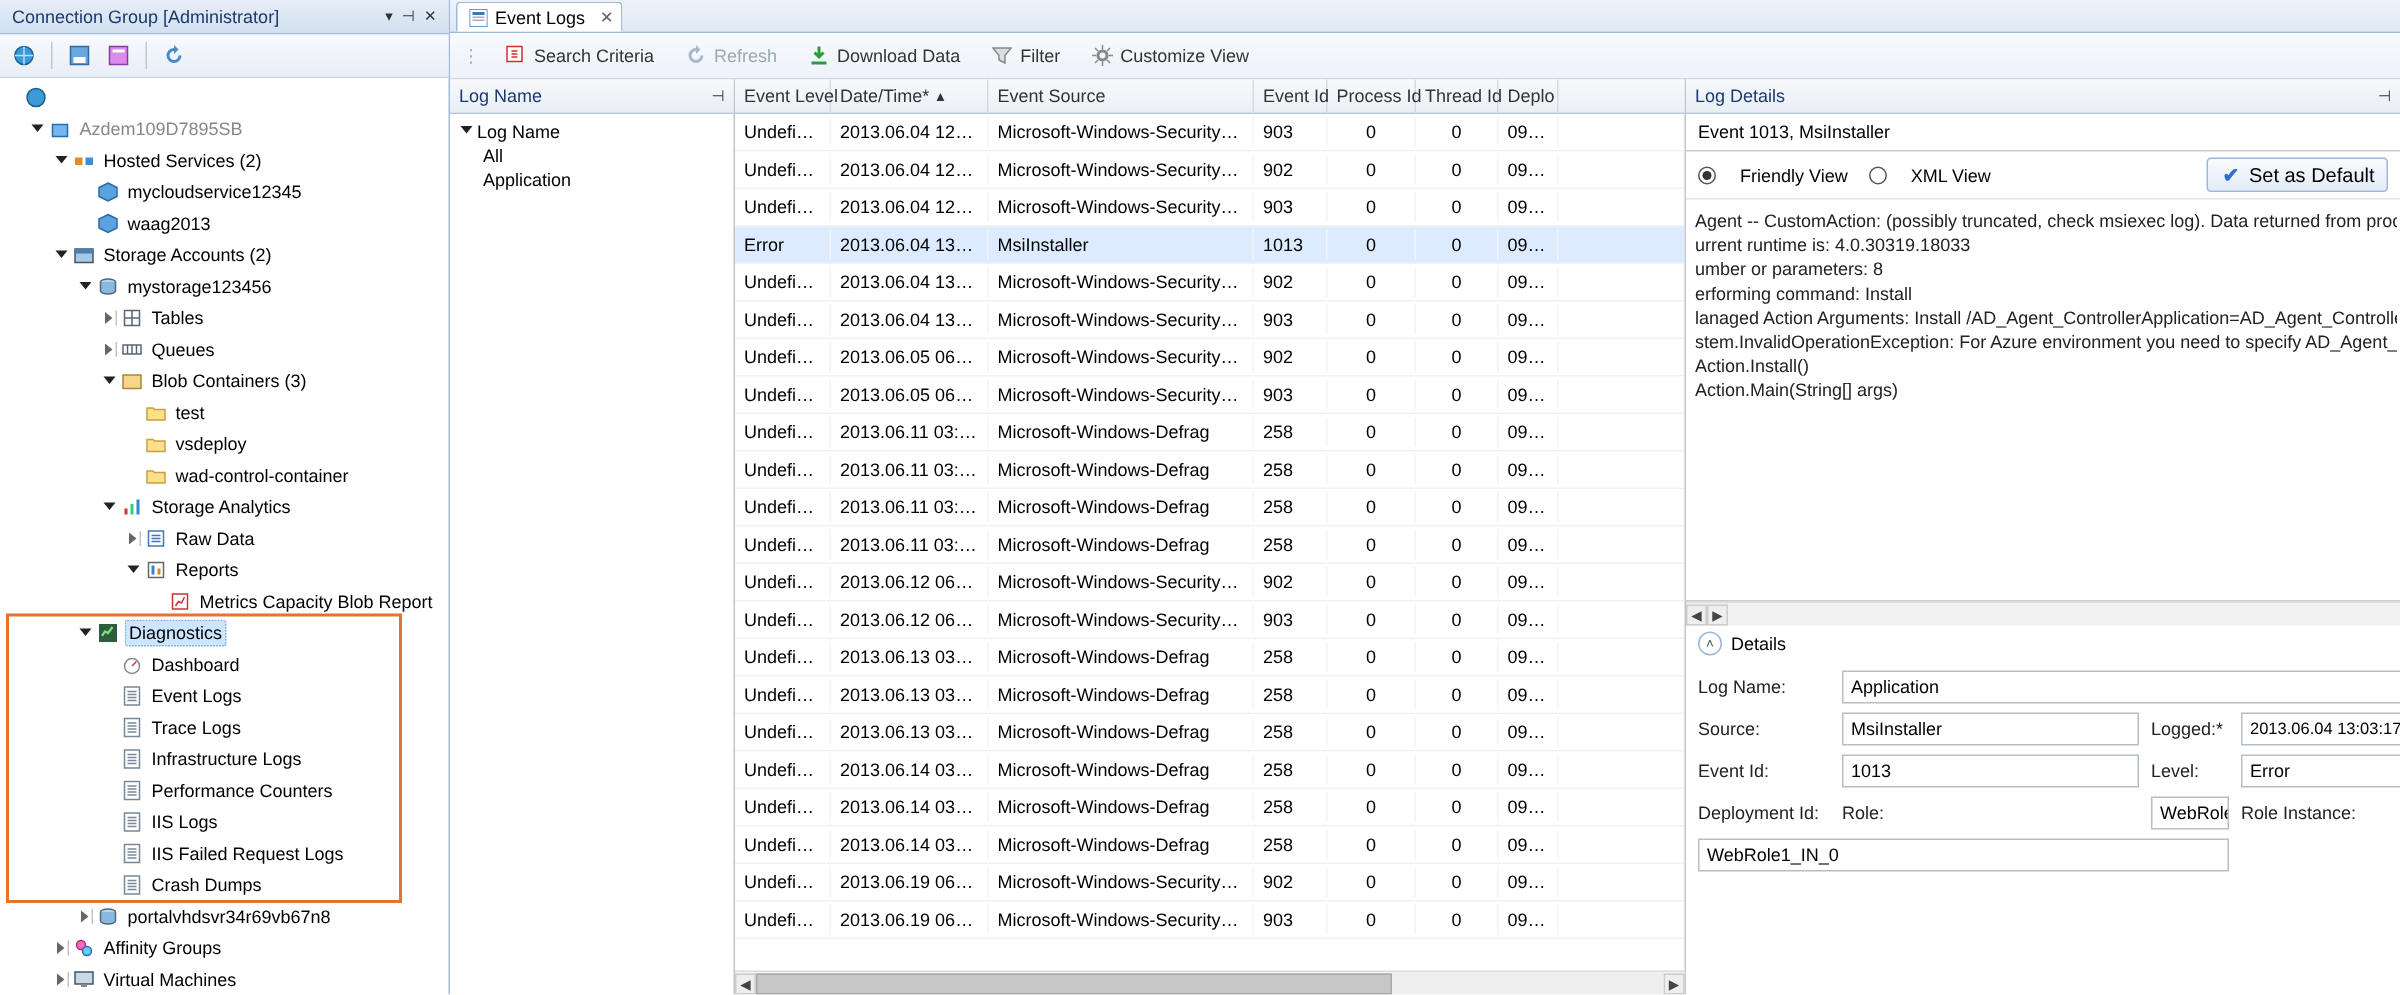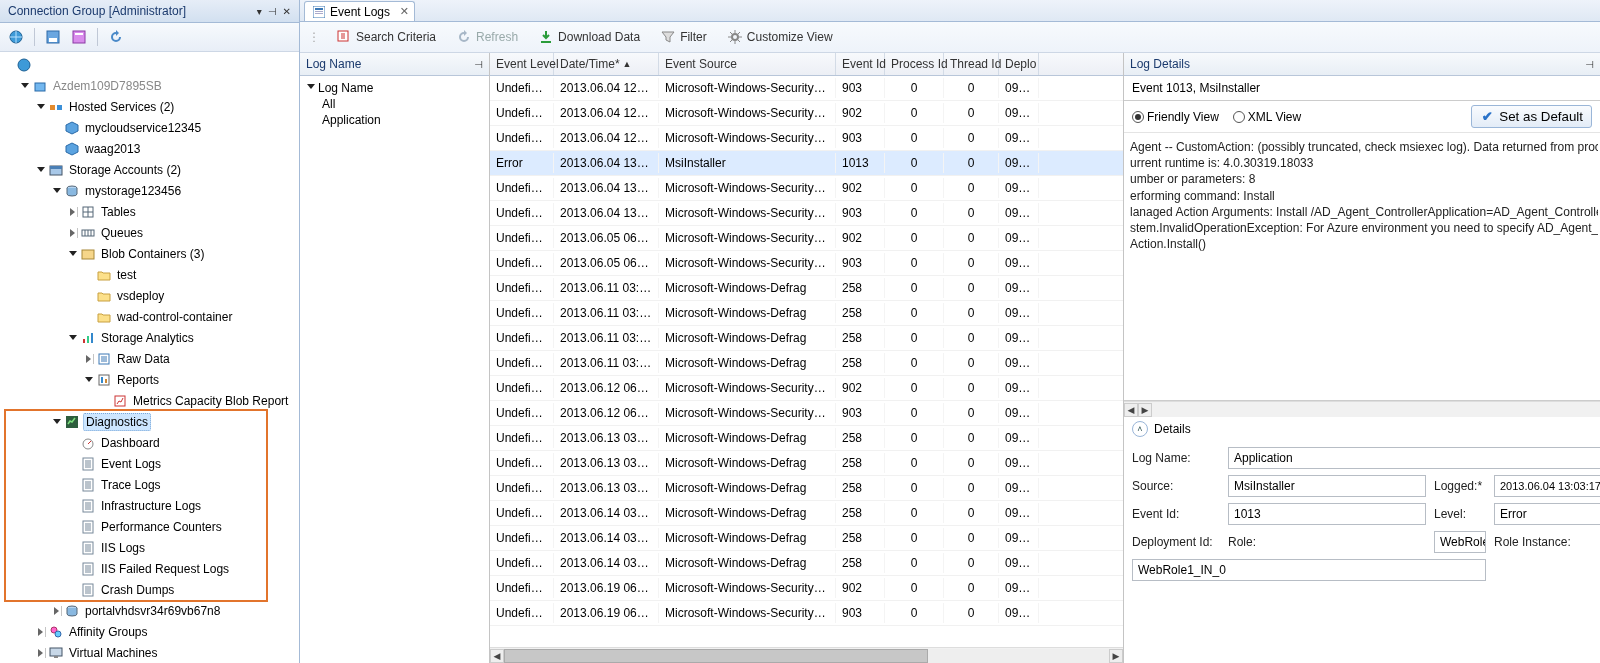--- a/index.html
+++ b/index.html
@@ -116,7 +116,7 @@
   .details-body { flex:1; display:flex; flex-direction:column; }
   .det-title { padding:5px 8px; border-bottom:1px solid #ccc; }
   .det-viewbar { display:flex; align-items:center; padding:4px 8px; gap:14px; border-bottom:1px solid #e4e4e4; }
-  .det-viewbar .radio { display:flex; align-items:center; gap:3px; }
+  .det-viewbar .radio { display:flex; align-items:center; gap:16px; }
   .det-viewbar .setbtn { margin-left:auto; background:linear-gradient(#f9fbfe,#e3ecf7); border:1px solid #9ab6d8; padding:3px 8px; border-radius:3px; display:flex; align-items:center; gap:5px; cursor:pointer;}
   .det-log { padding:6px 2px 6px 6px; flex:0 0 268px; overflow:hidden; font-size:12px; color:#222; line-height:1.35; position:relative; border-bottom:1px solid #ccc;}
   .det-log .line { white-space:nowrap; overflow:hidden; }

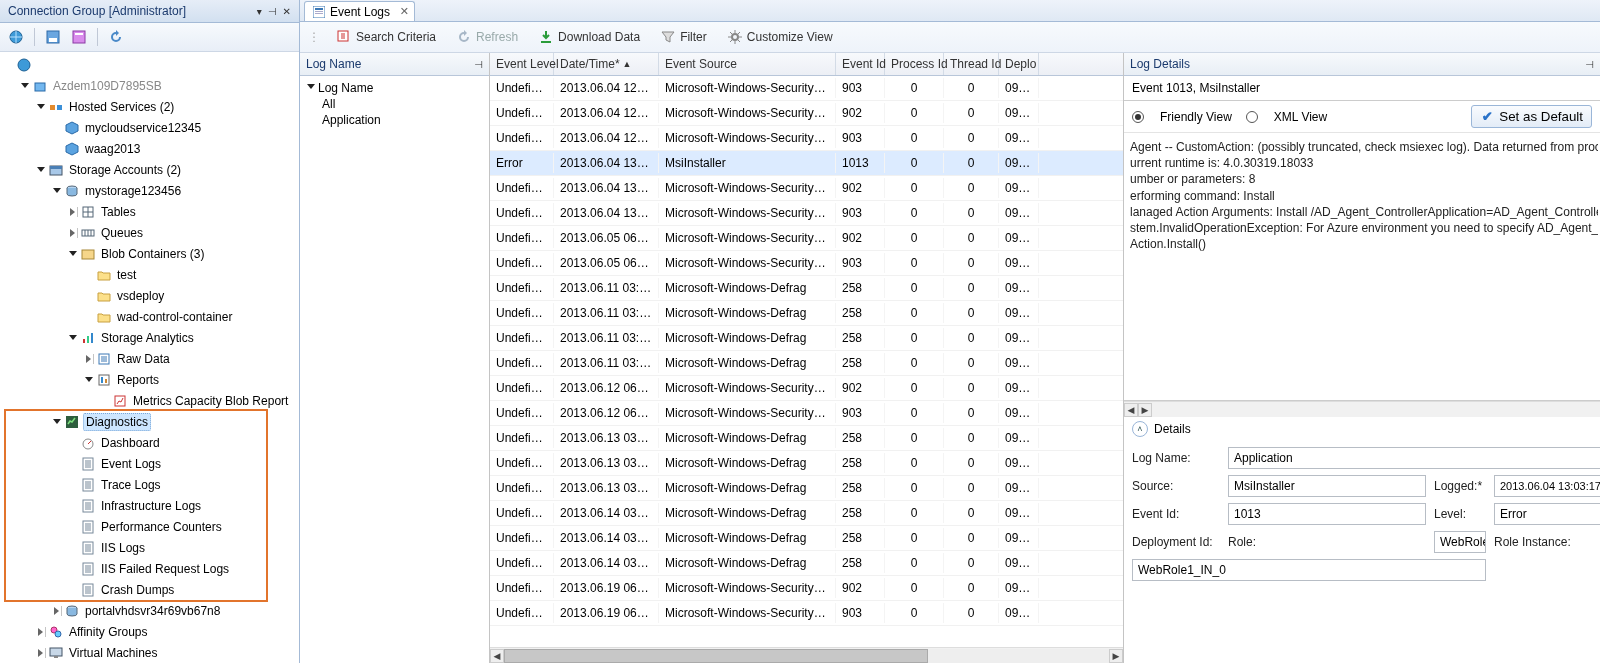--- a/index.html
+++ b/index.html
@@ -802,6 +802,7 @@
             <div class="line">lanaged Action Arguments: Install /AD_Agent_ControllerApplication=AD_Agent_Controller</div>
             <div class="line">stem.InvalidOperationException: For Azure environment you need to specify AD_Agent_Co</div>
             <div class="line">Action.Install()</div>
+            <div class="line">Action.Main(String[] args)</div>
           </div>
         <div class="det-hscroll">
           <div class="sb-btn">◀</div>

